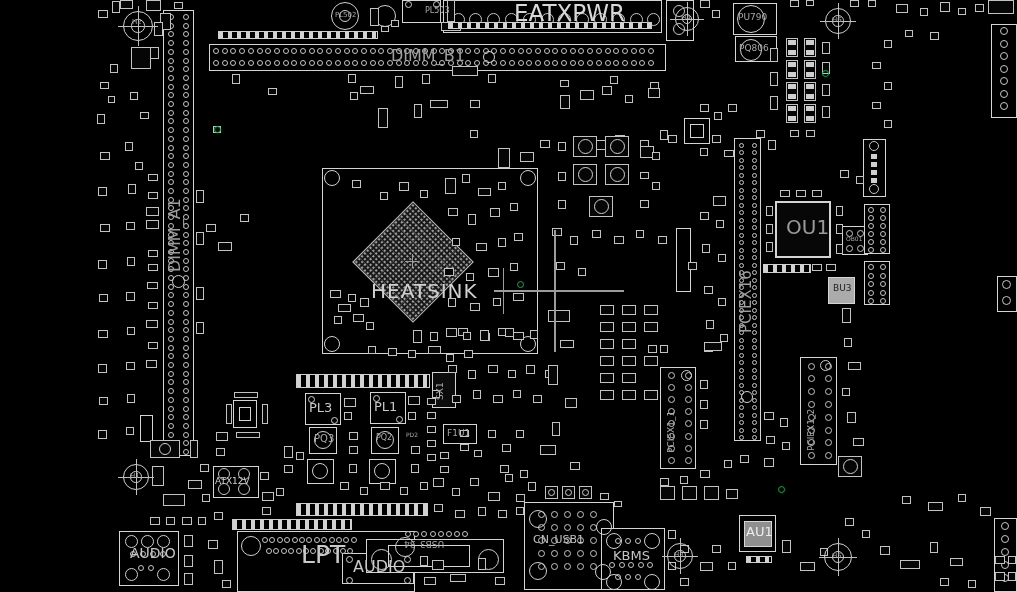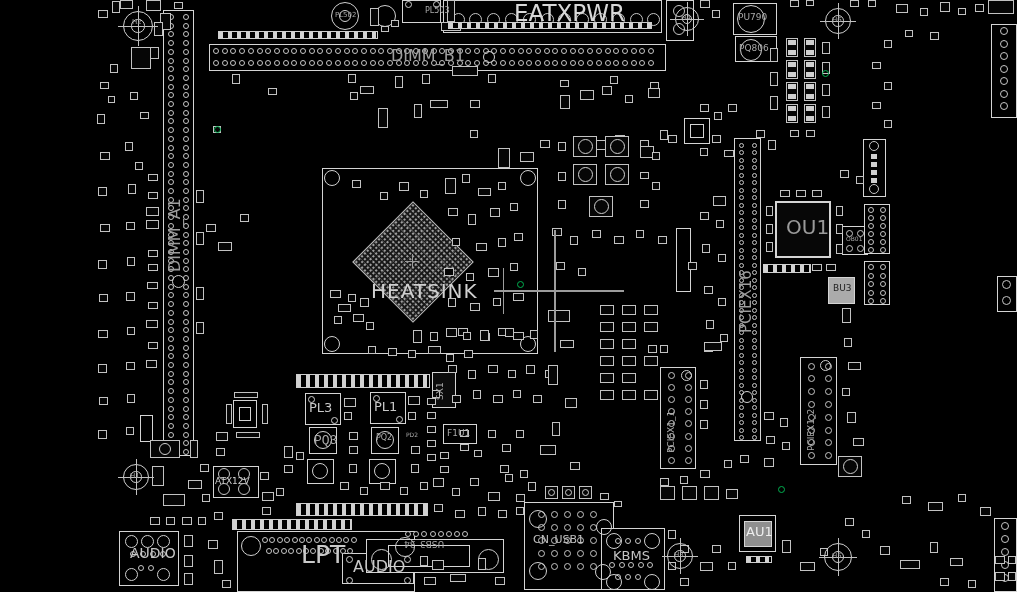--- a/index.html
+++ b/index.html
@@ -1049,7 +1049,7 @@
     <div class="lbl" style="left: 739px; top: 44px; font-size: 9px;">PQ806</div>
     <div class="lbl" style="left: 309px; top: 401px; font-size: 13px; color: rgb(200, 200, 200);">PL3</div>
     <div class="lbl" style="left: 374px; top: 400px; font-size: 13px; color: rgb(200, 200, 200);">PL1</div>
-    <div class="lbl" style="left: 314px; top: 434px; font-size: 13px; font-family: Liberation Mono, monospace;">PQ3</div>
+    <div class="lbl" style="left: 314px; top: 434px; font-size: 10px;">PQ3</div>
     <div class="lbl" style="left: 376px; top: 434px; font-size: 8px;">PQ2</div>
     <div class="lbl" style="left: 406px; top: 432px; font-size: 6px;">PD2</div>
     <div class="lbl" style="left: 436px; top: 400px; font-size: 9px; transform-origin: 0px 0px; transform: rotate(-90deg);">SX1</div>

